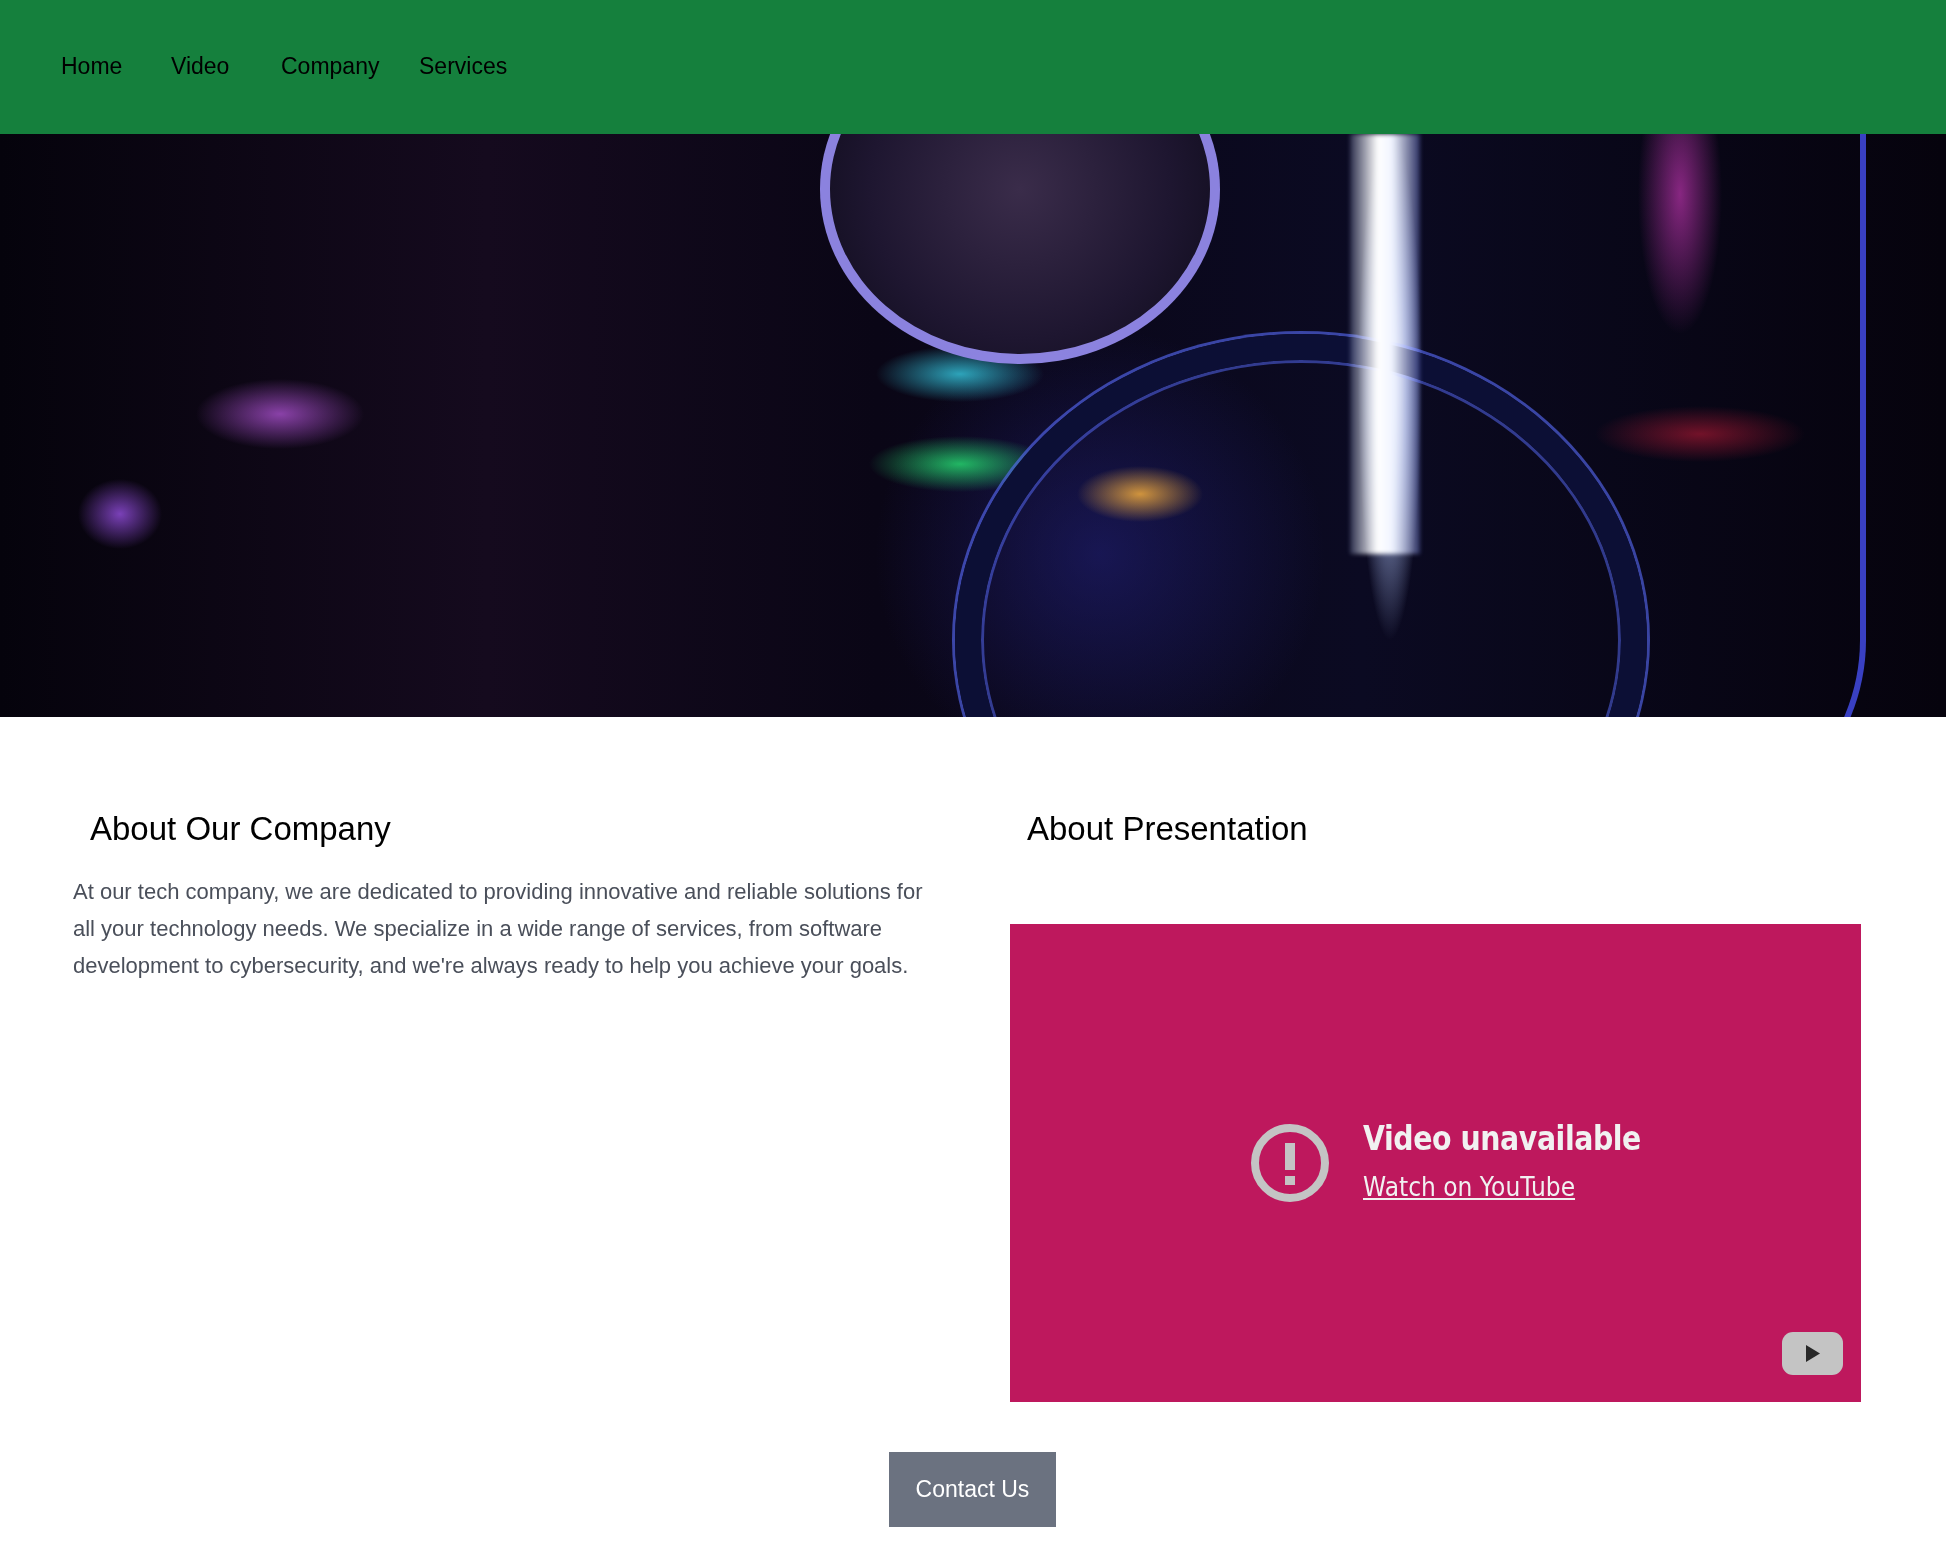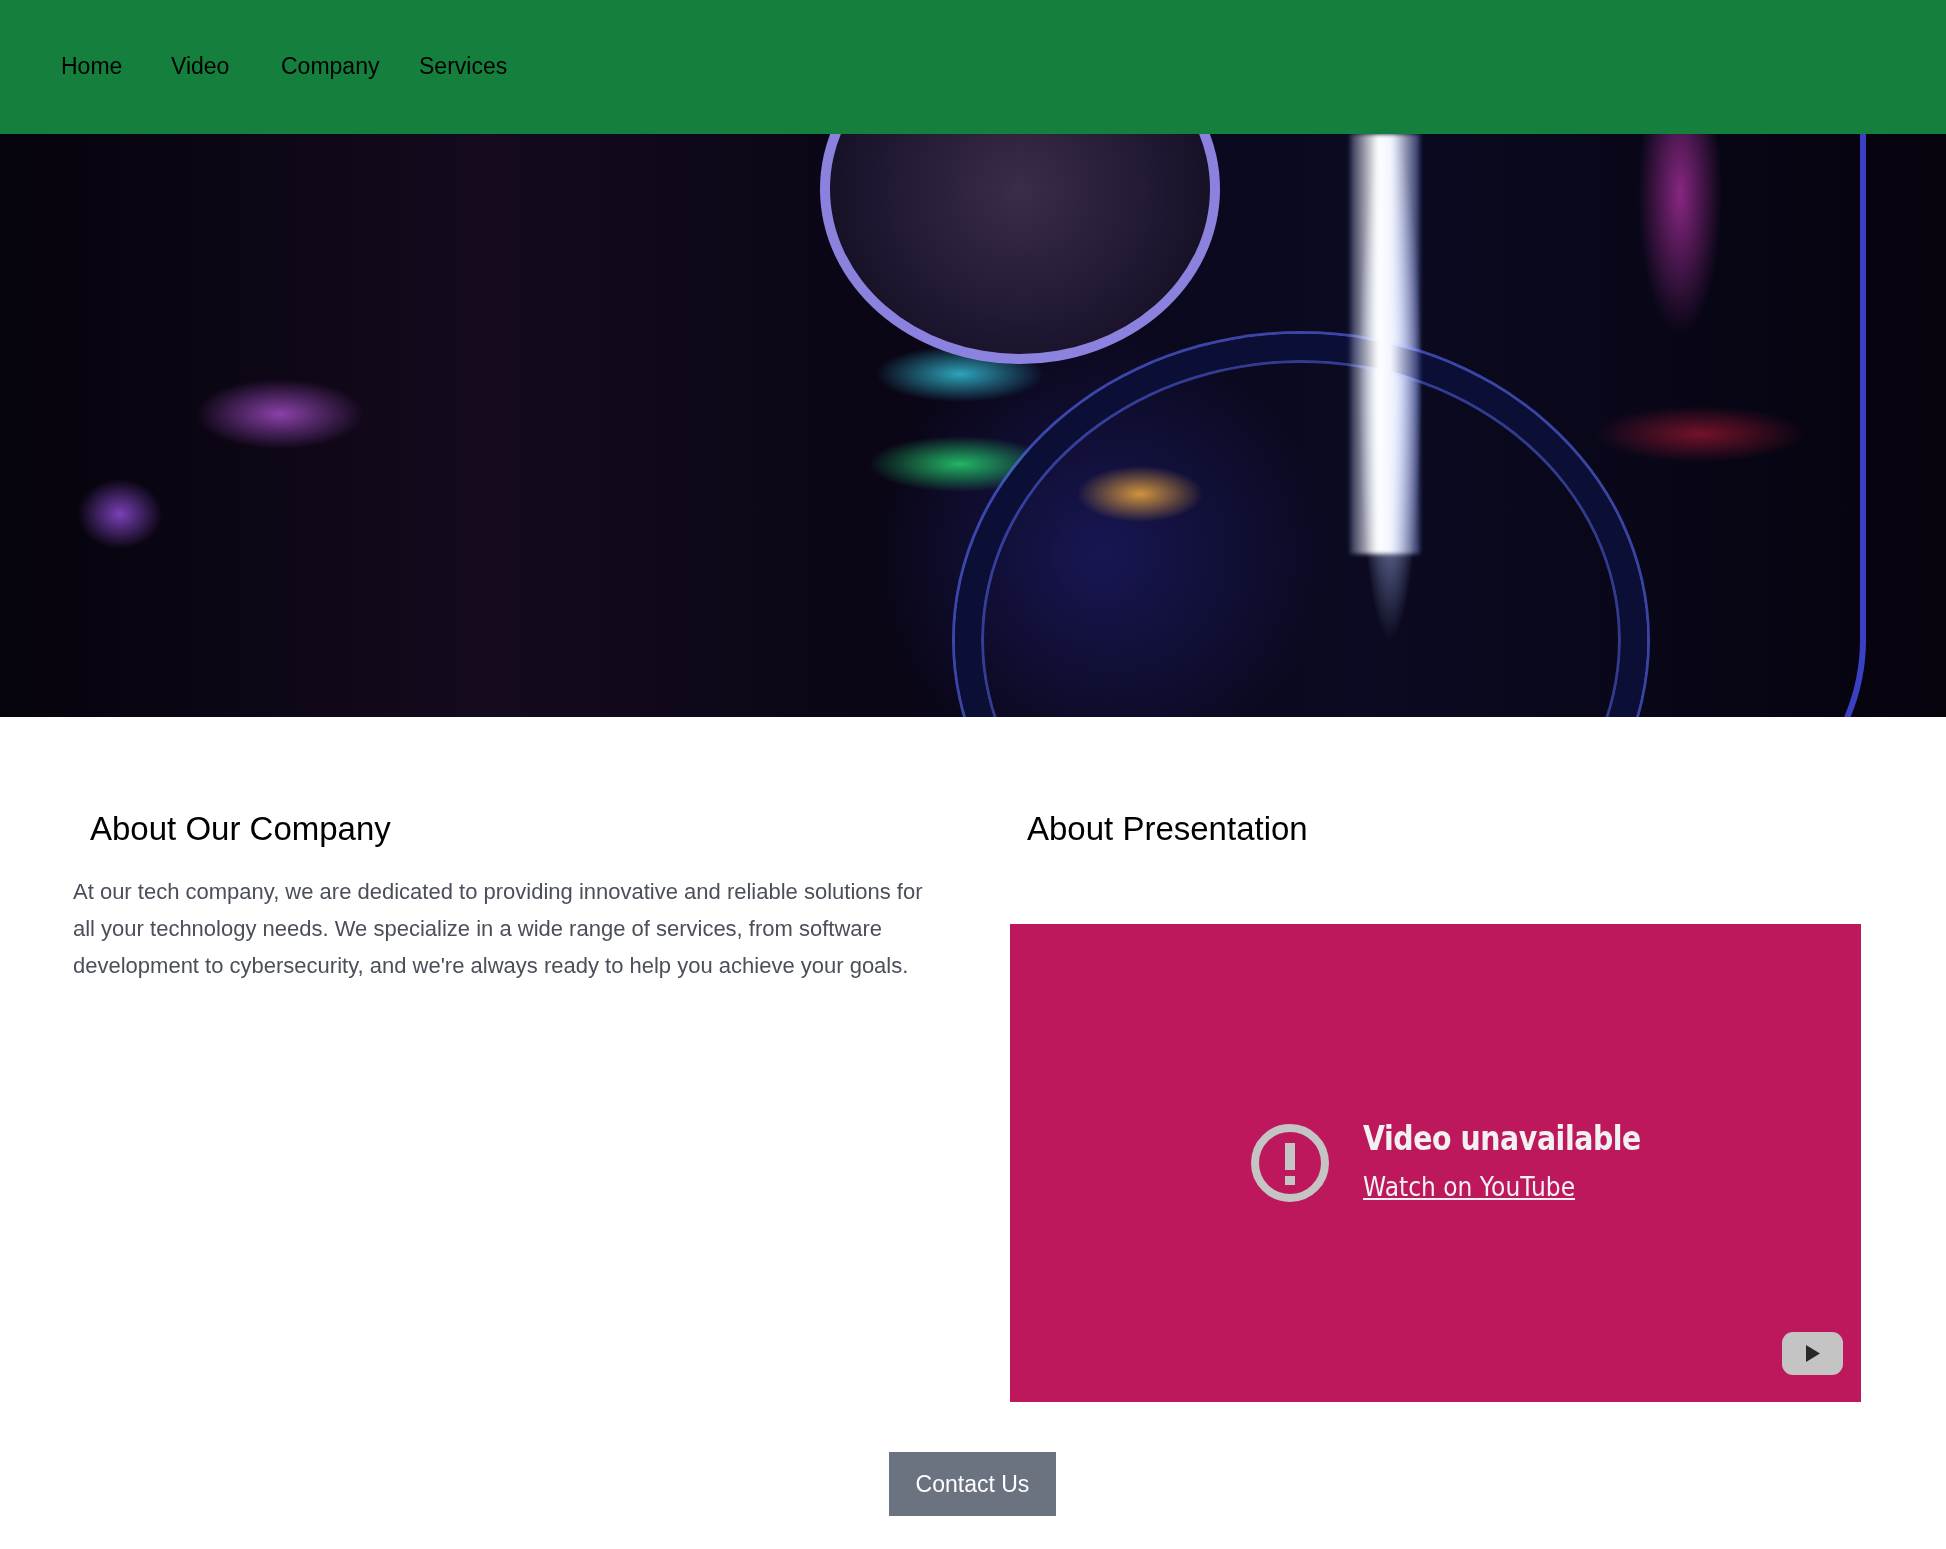--- a/index.html
+++ b/index.html
@@ -88,7 +88,7 @@
     position: absolute; left: 772px; top: 408px; width: 61px; height: 43px;
   }
   .cta {
-    position: absolute; left: 889px; top: 1452px; width: 167px; height: 64px;
+    position: absolute; left: 889px; top: 1452px; width: 167px; height: 75px;
     background: #6b7280; color: #ffffff; border: none;
     font-family: "Liberation Sans", sans-serif; font-size: 23px;
     display: flex; align-items: center; justify-content: center; cursor: pointer;

